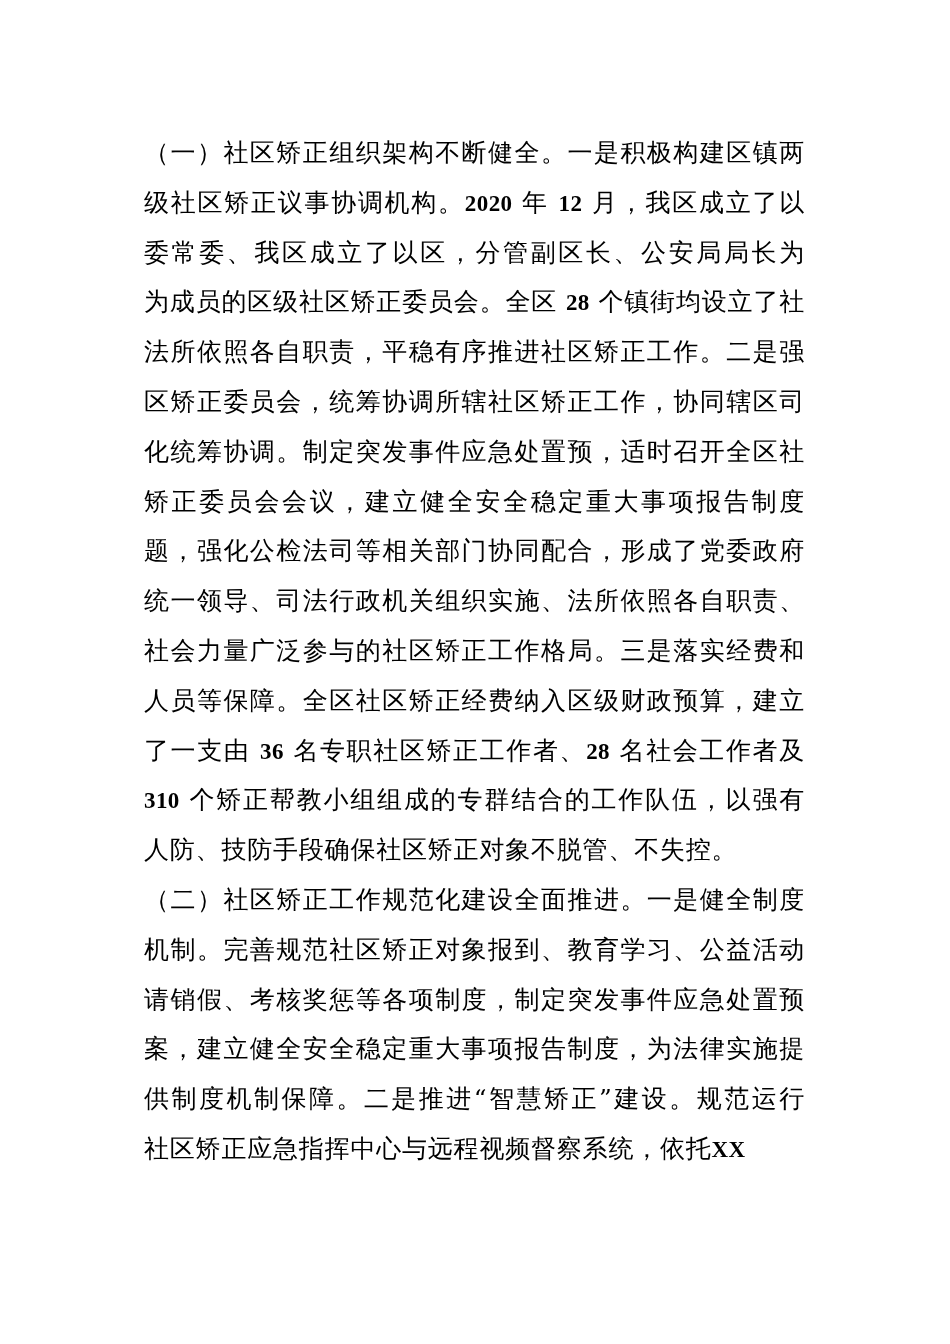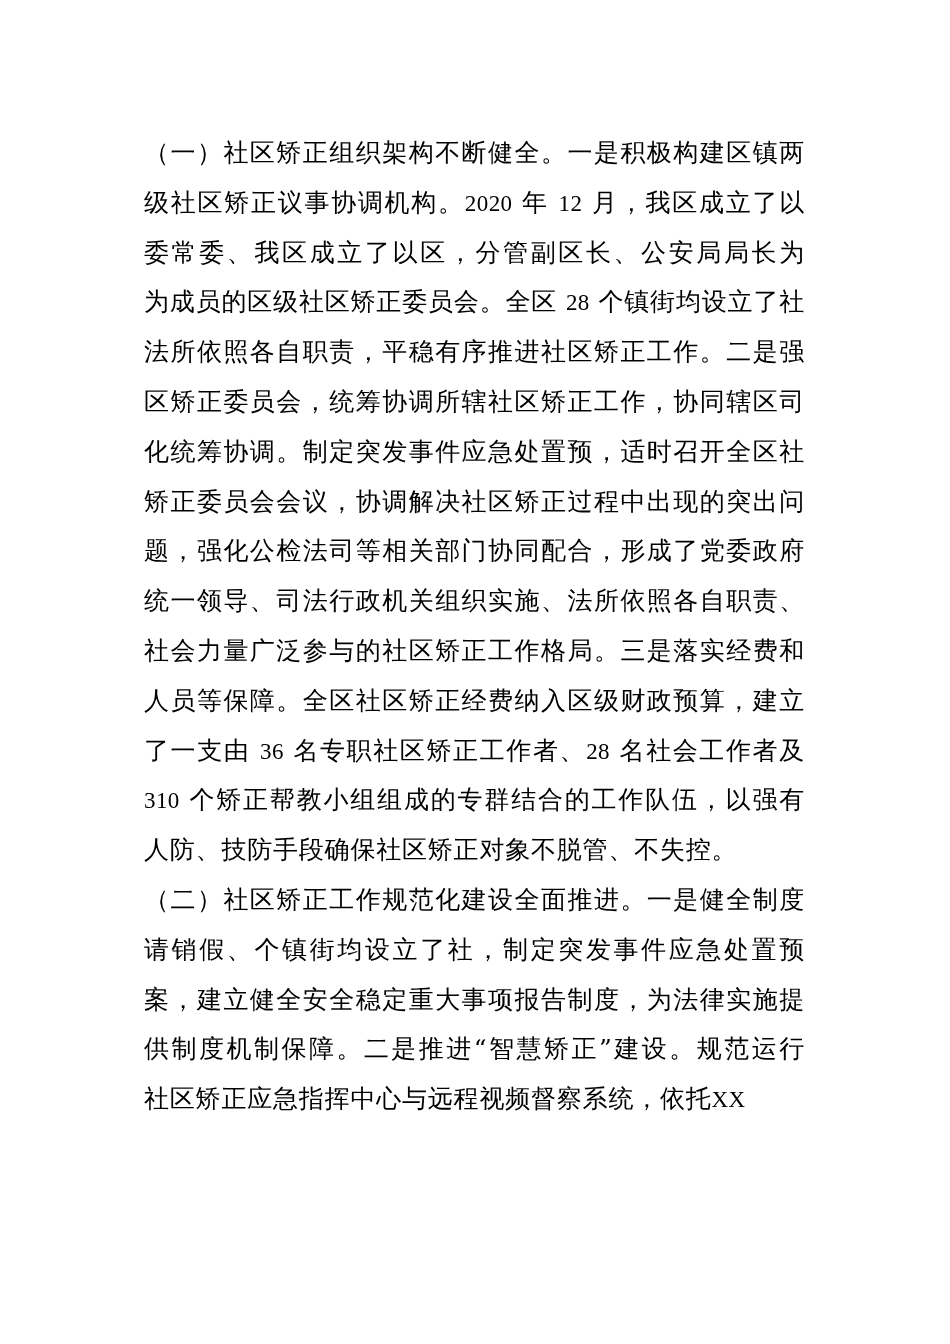--- a/index.html
+++ b/index.html
@@ -37,7 +37,7 @@
   }
   .line .latin {
     font-family: "Liberation Serif", "DejaVu Serif", serif;
-    font-weight: 400;
+    font-weight: 700;
     font-size: 0.92em;
     letter-spacing: 0.4px;
   }

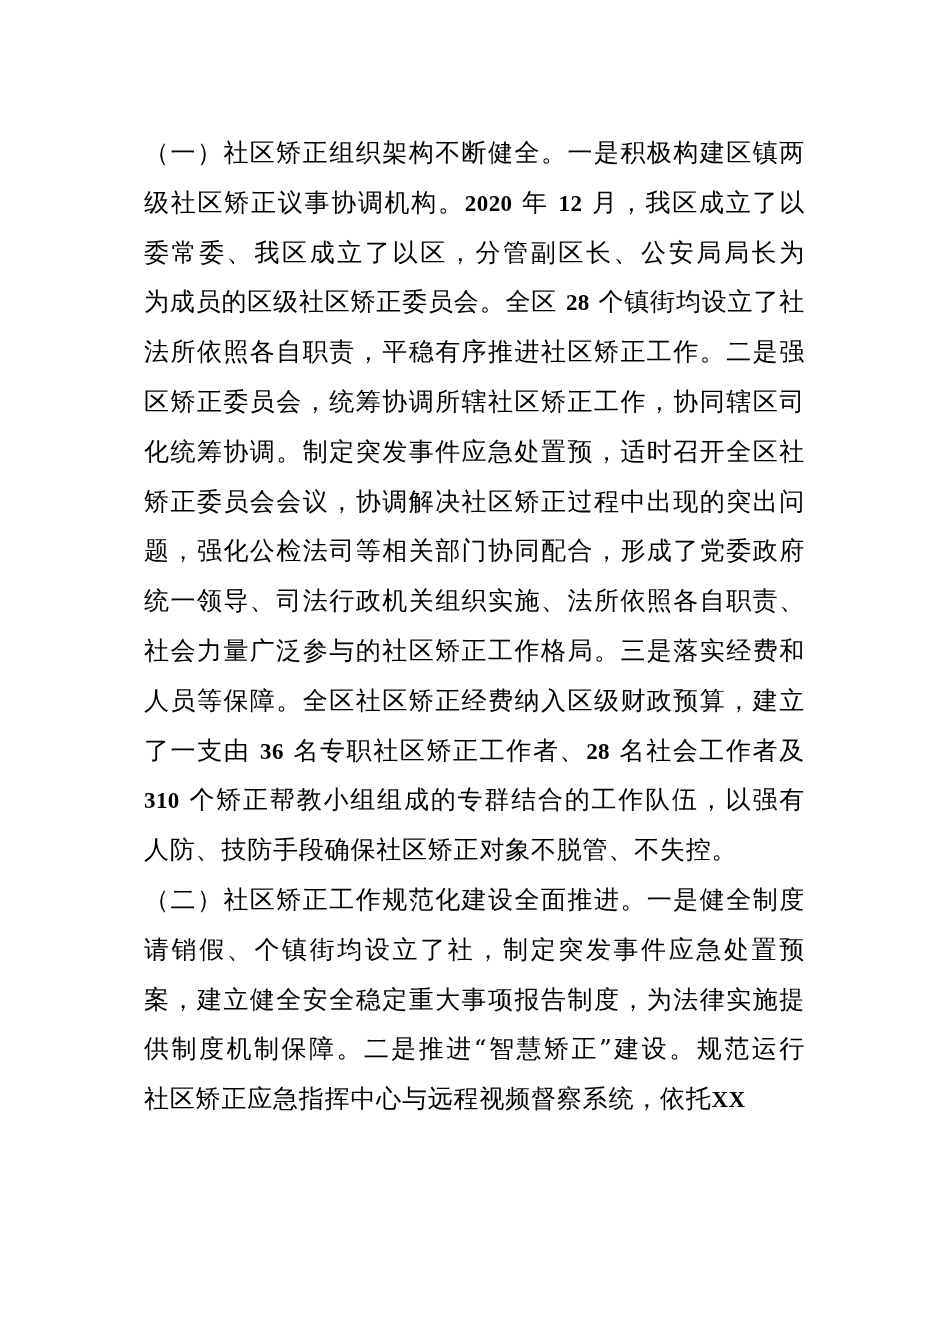--- a/index.html
+++ b/index.html
@@ -54,7 +54,7 @@
       <div class="line justify">法所依照各自职责，平稳有序推进社区矫正工作。二是强</div>
       <div class="line justify">区矫正委员会，统筹协调所辖社区矫正工作，协同辖区司</div>
       <div class="line justify">化统筹协调。制定突发事件应急处置预，适时召开全区社区</div>
-      <div class="line justify">矫正委员会会议，协调解决社区矫正过程中出现的突出问</div>
+      <div class="line justify">矫正委员会会议，建立健全安全稳定重大事项报告制度</div>
       <div class="line justify">题，强化公检法司等相关部门协同配合，形成了党委政府</div>
       <div class="line justify">统一领导、司法行政机关组织实施、法所依照各自职责、</div>
       <div class="line justify">社会力量广泛参与的社区矫正工作格局。三是落实经费和</div>

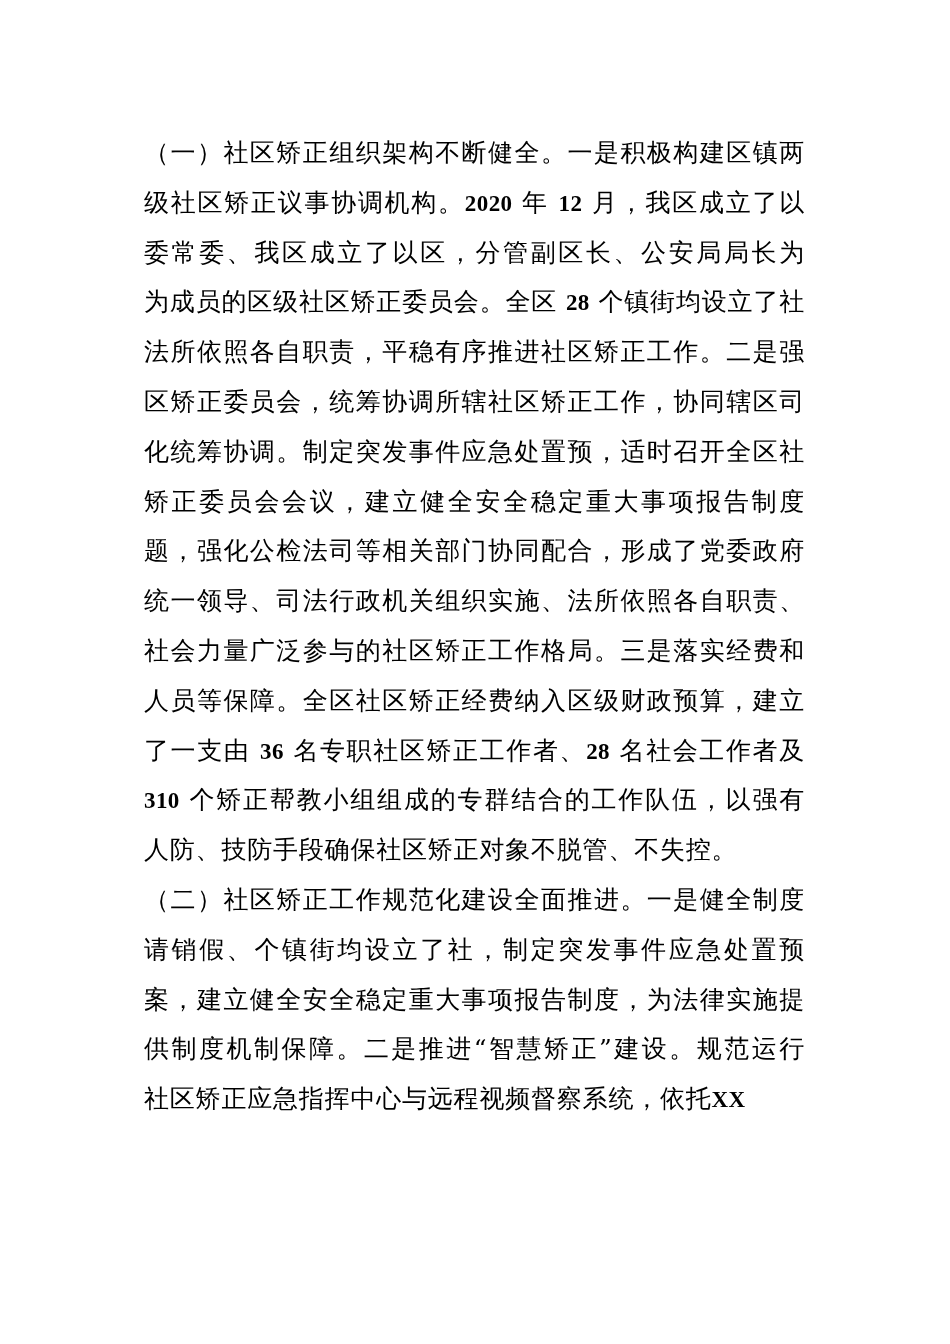--- a/index.html
+++ b/index.html
@@ -63,6 +63,7 @@
       <div class="line justify"><span class="latin">310</span> 个矫正帮教小组组成的专群结合的工作队伍，以强有力</div>
       <div class="line">人防、技防手段确保社区矫正对象不脱管、不失控。</div>
       <div class="line justify">（二）社区矫正工作规范化建设全面推进。一是健全制度</div>
+      <div class="line justify">机制。完善规范社区矫正对象报到、教育学习、公益活动</div>
       <div class="line justify">请销假、个镇街均设立了社，制定突发事件应急处置预</div>
       <div class="line justify">案，建立健全安全稳定重大事项报告制度，为法律实施提</div>
       <div class="line justify">供制度机制保障。二是推进“智慧矫正”建设。规范运行</div>

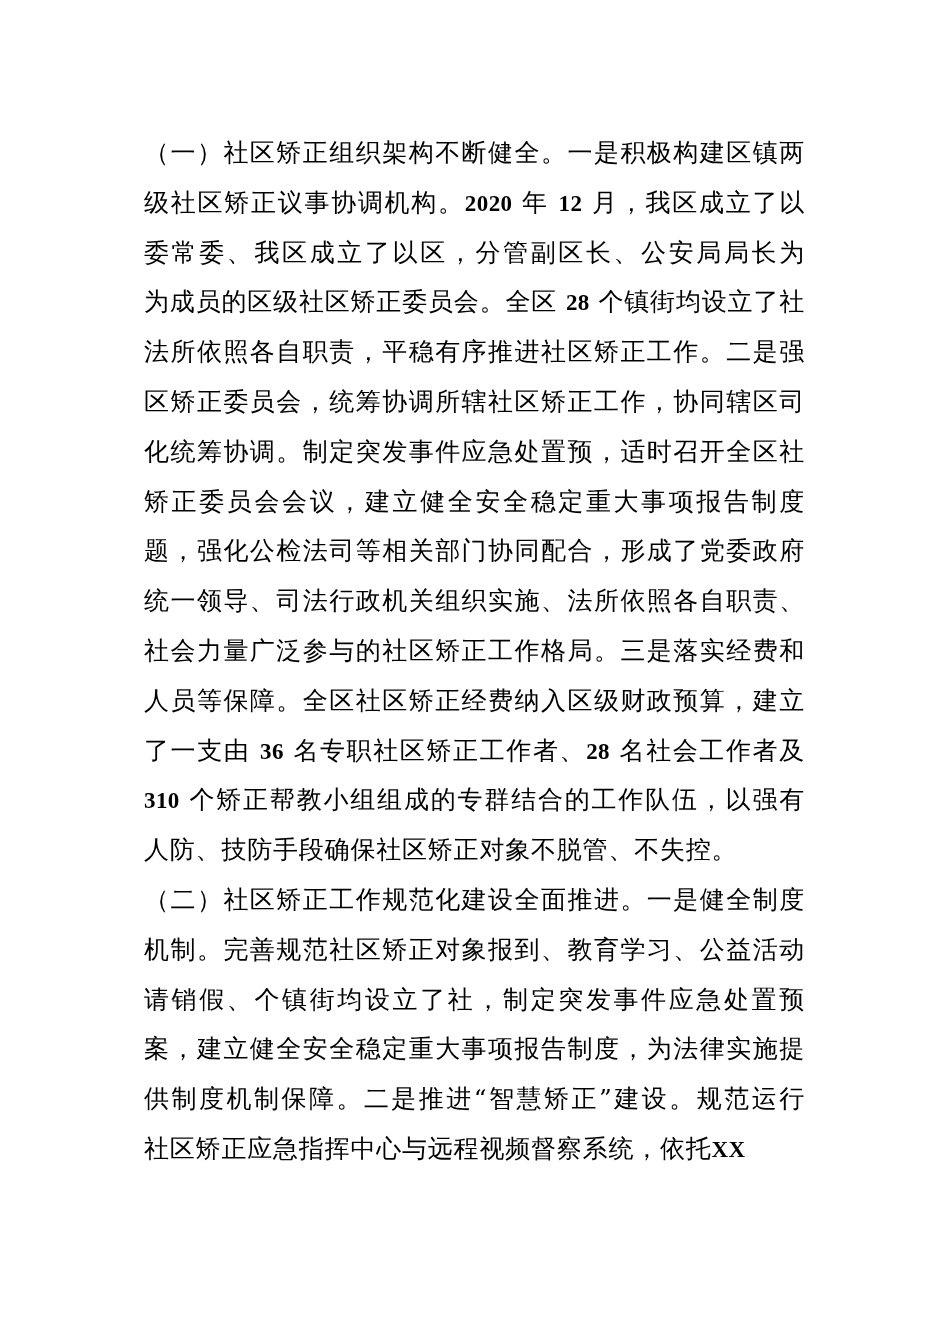--- a/index.html
+++ b/index.html
@@ -64,7 +64,7 @@
       <div class="line">人防、技防手段确保社区矫正对象不脱管、不失控。</div>
       <div class="line justify">（二）社区矫正工作规范化建设全面推进。一是健全制度</div>
       <div class="line justify">机制。完善规范社区矫正对象报到、教育学习、公益活动</div>
-      <div class="line justify">请销假、个镇街均设立了社，制定突发事件应急处置预</div>
+      <div class="line justify">请销假、考核奖惩等各项制度，制定突发事件应急处置预</div>
       <div class="line justify">案，建立健全安全稳定重大事项报告制度，为法律实施提</div>
       <div class="line justify">供制度机制保障。二是推进“智慧矫正”建设。规范运行</div>
       <div class="line">社区矫正应急指挥中心与远程视频督察系统，依托<span class="latin">XX</span></div>

